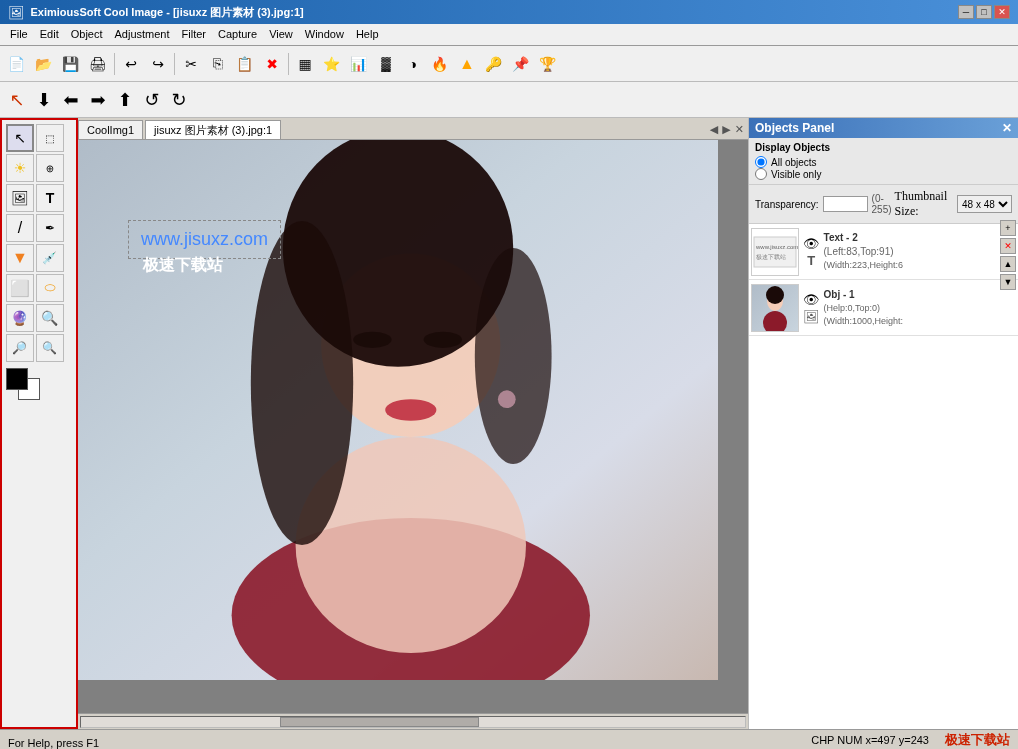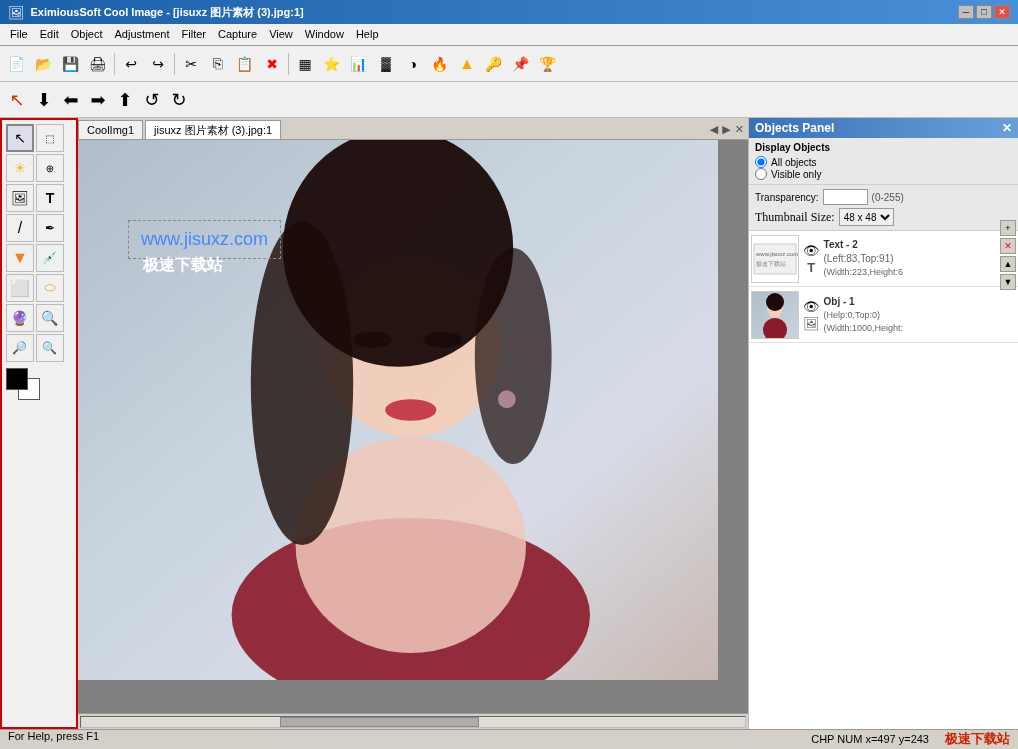--- a/index.html
+++ b/index.html
@@ -466,7 +466,7 @@
       </div>
     </div>
 
-    <div style="padding:4px 6px;background:#e8e8e8;border-bottom:1px solid #ccc;display:flex;flex-direction:column;gap:3px;">
+    <div style="padding:4px 6px;background:#e8e8e8;border-bottom:1px solid #ccc;display:flex;gap:3px;">
       <div style="display:flex;align-items:center;gap:4px;">
         <span style="font-size:10px;">Transparency:</span>
         <input type="text" style="width: 45px; height: 16px; border: 1px solid rgb(153, 153, 153); font-size: 10px; text-align: right; padding: 1px 2px;">

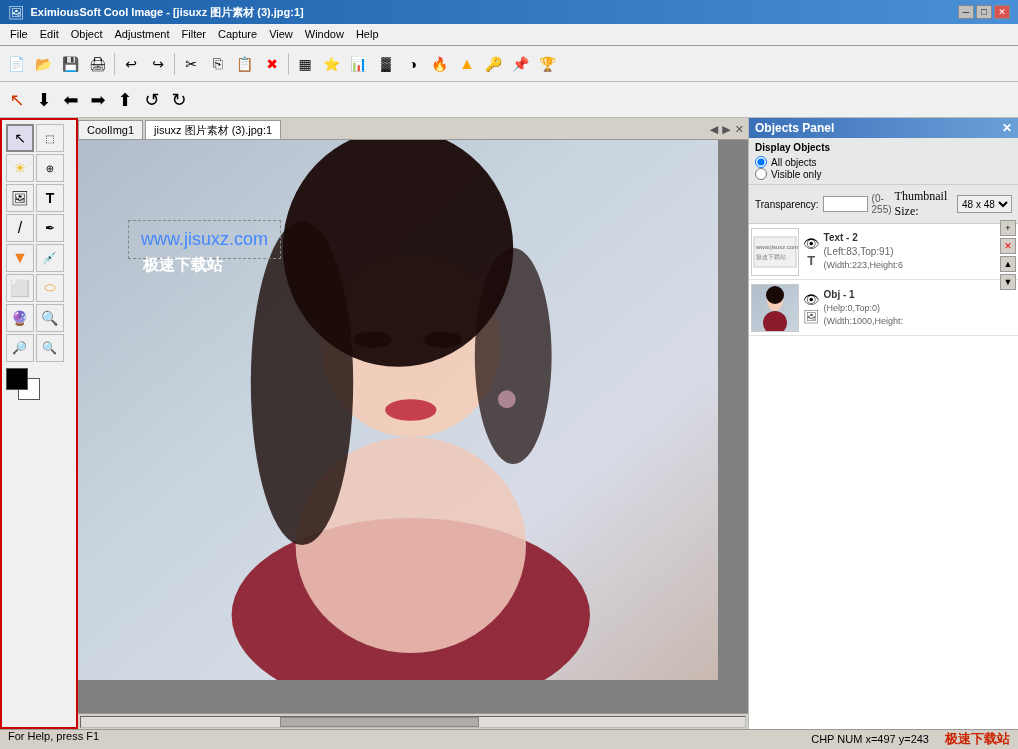--- a/index.html
+++ b/index.html
@@ -229,7 +229,7 @@
       background: #d4d0c8;
       border-top: 1px solid #999;
       display: flex;
-      align-items: flex-start;
+      align-items: flex-end;
       padding: 0 8px;
       font-size: 11px;
       justify-content: space-between;

